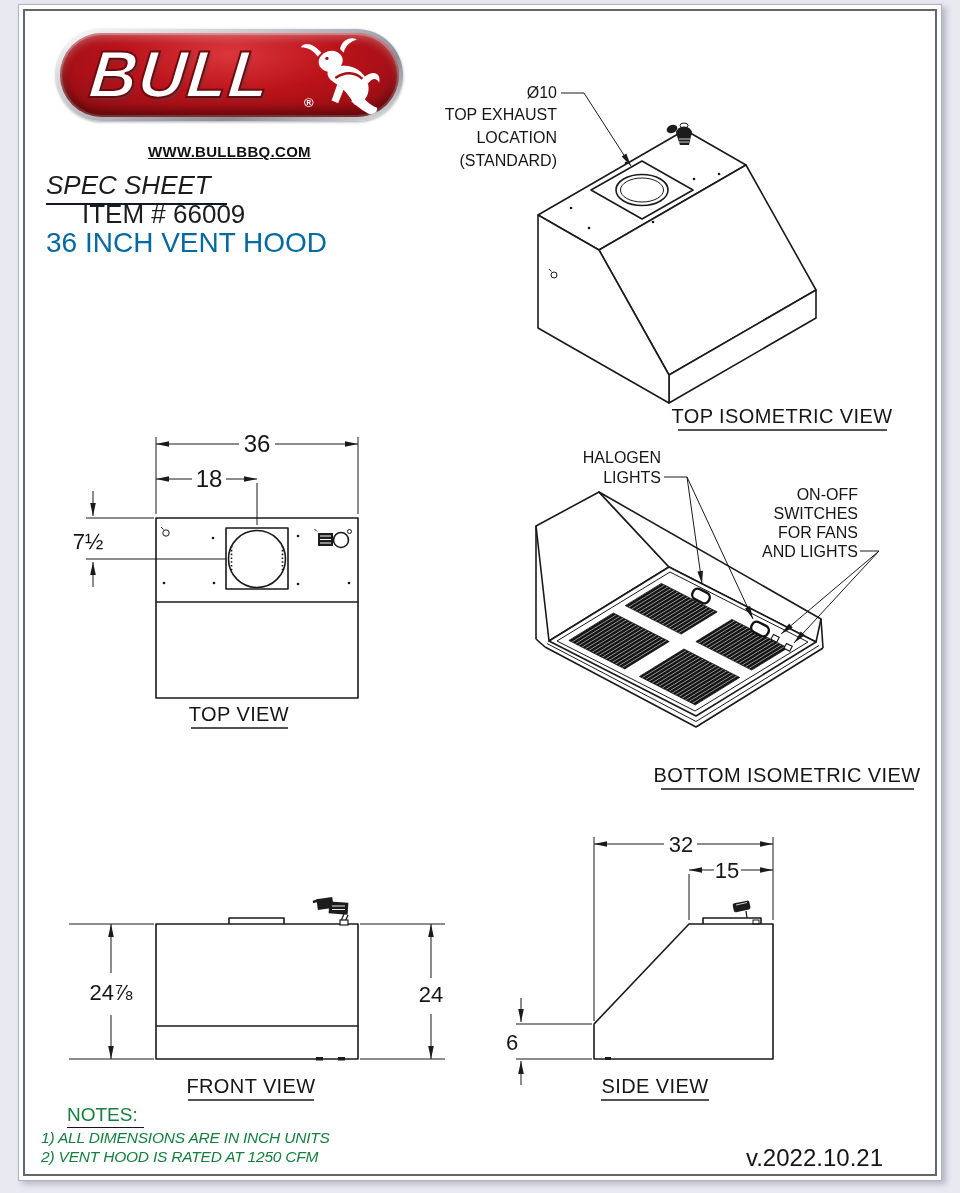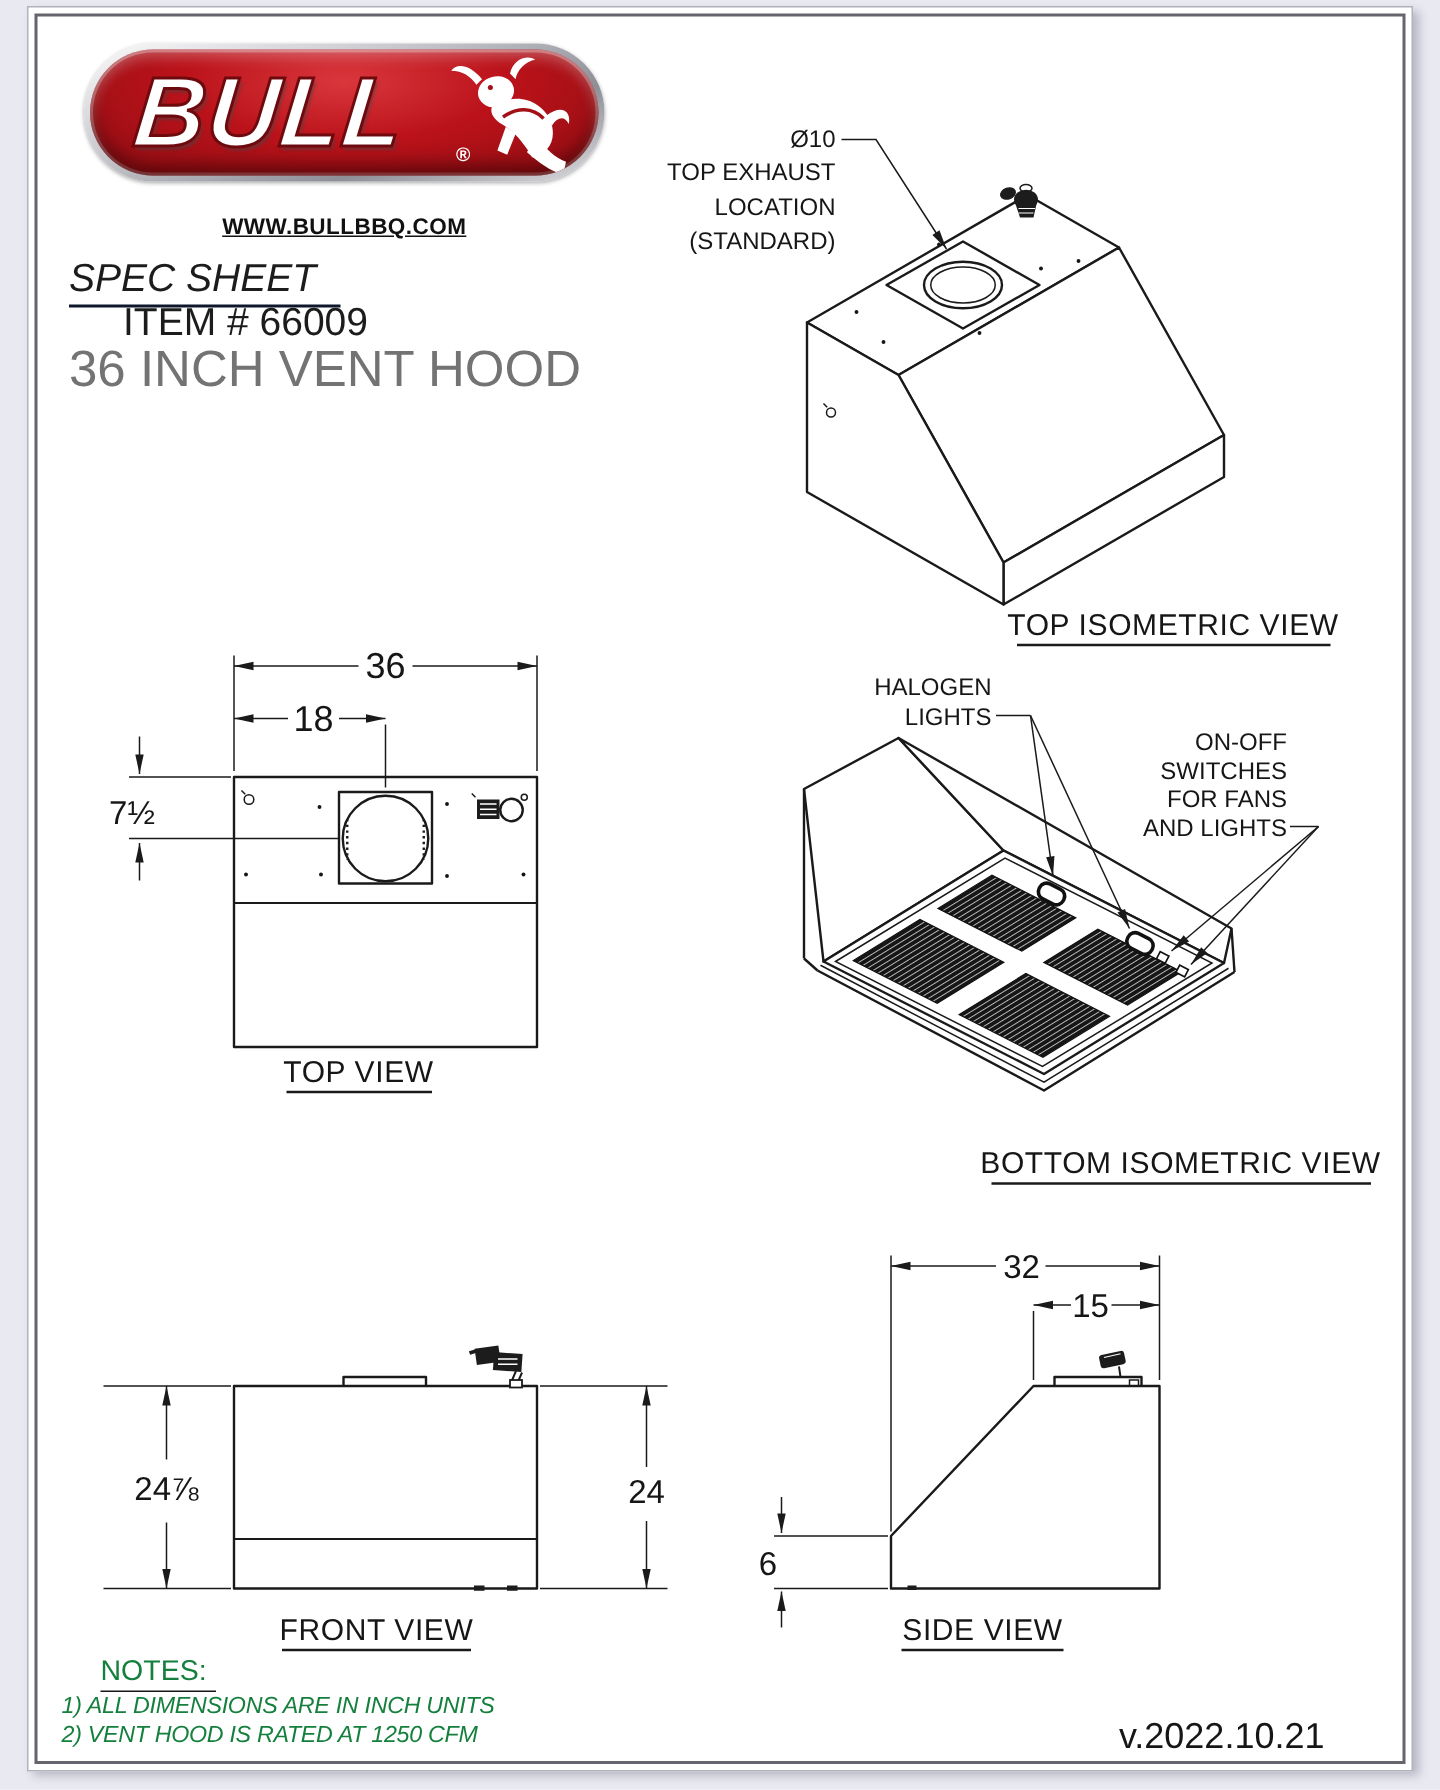--- a/index.html
+++ b/index.html
@@ -27,7 +27,7 @@
   .doc-title { position:absolute; left:27px; top:165px; font-size:26px; color:#1c1c1c;
                border-bottom:2px solid #0f172a; padding:0 16px 2px 0;font-style:italic; }
   .item-number { position:absolute; left:27px; top:194px; font-size:26px; color:#1c1c1c;margin-left:36px; }
-  .product-name { position:absolute; left:27px; top:222px; font-size:34px; color:#737373; }
+  .product-name { position:absolute; left:27px; top:222px; font-size:28px; color:#0369a1; }
 
   
   svg.view { position:absolute; overflow:visible; }

